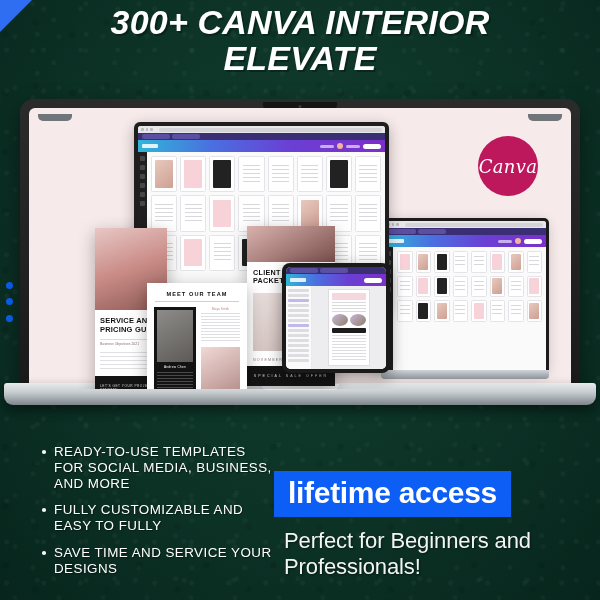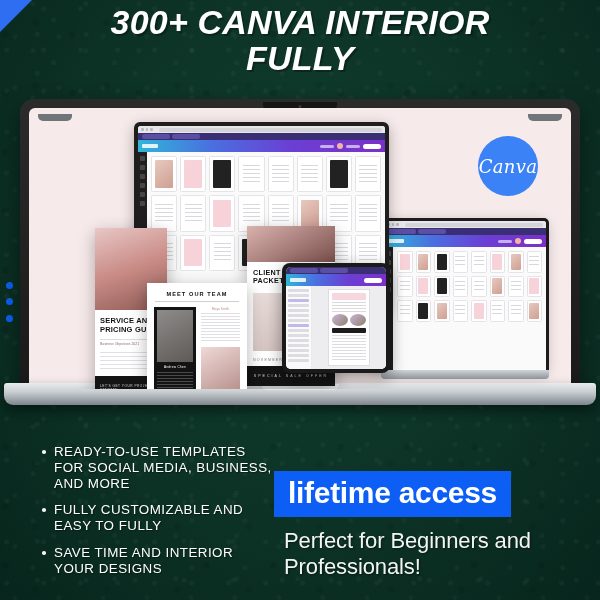--- a/index.html
+++ b/index.html
@@ -277,7 +277,7 @@
 
 <h1 id="headline">
   <span>300+ CANVA INTERIOR</span><br>
-  <span>FULLY</span>
+  <span>ELEVATE</span>
 </h1>
 
 <div id="hero">

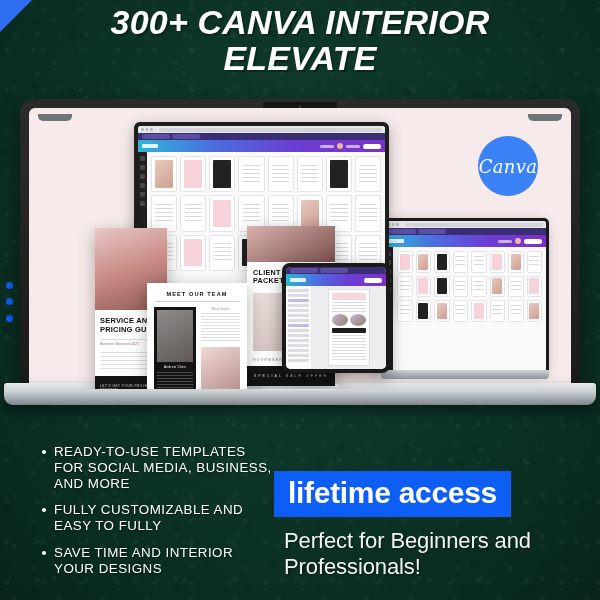--- a/index.html
+++ b/index.html
@@ -106,7 +106,7 @@
   #canva-logo{
     position:absolute; right:33px; top:28px;
     width:60px; height:60px; border-radius:50%;
-    background:#3b82f6;
+    background:#be185d;
     display:flex; align-items:center; justify-content:center;
     z-index:5;
   }

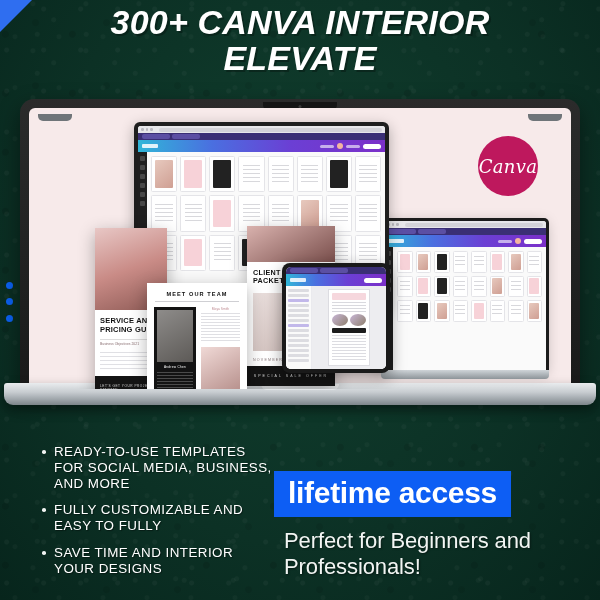--- a/index.html
+++ b/index.html
@@ -547,7 +547,7 @@
 <ul id="bullets">
   <li>READY-TO-USE TEMPLATES FOR SOCIAL MEDIA, BUSINESS, AND MORE</li>
   <li>FULLY CUSTOMIZABLE AND EASY TO FULLY</li>
-  <li>SAVE TIME AND INTERIOR YOUR DESIGNS</li>
+  <li>SAVE TIME AND SERVICE YOUR DESIGNS</li>
 </ul>
 
 <div id="lifetime-badge">

